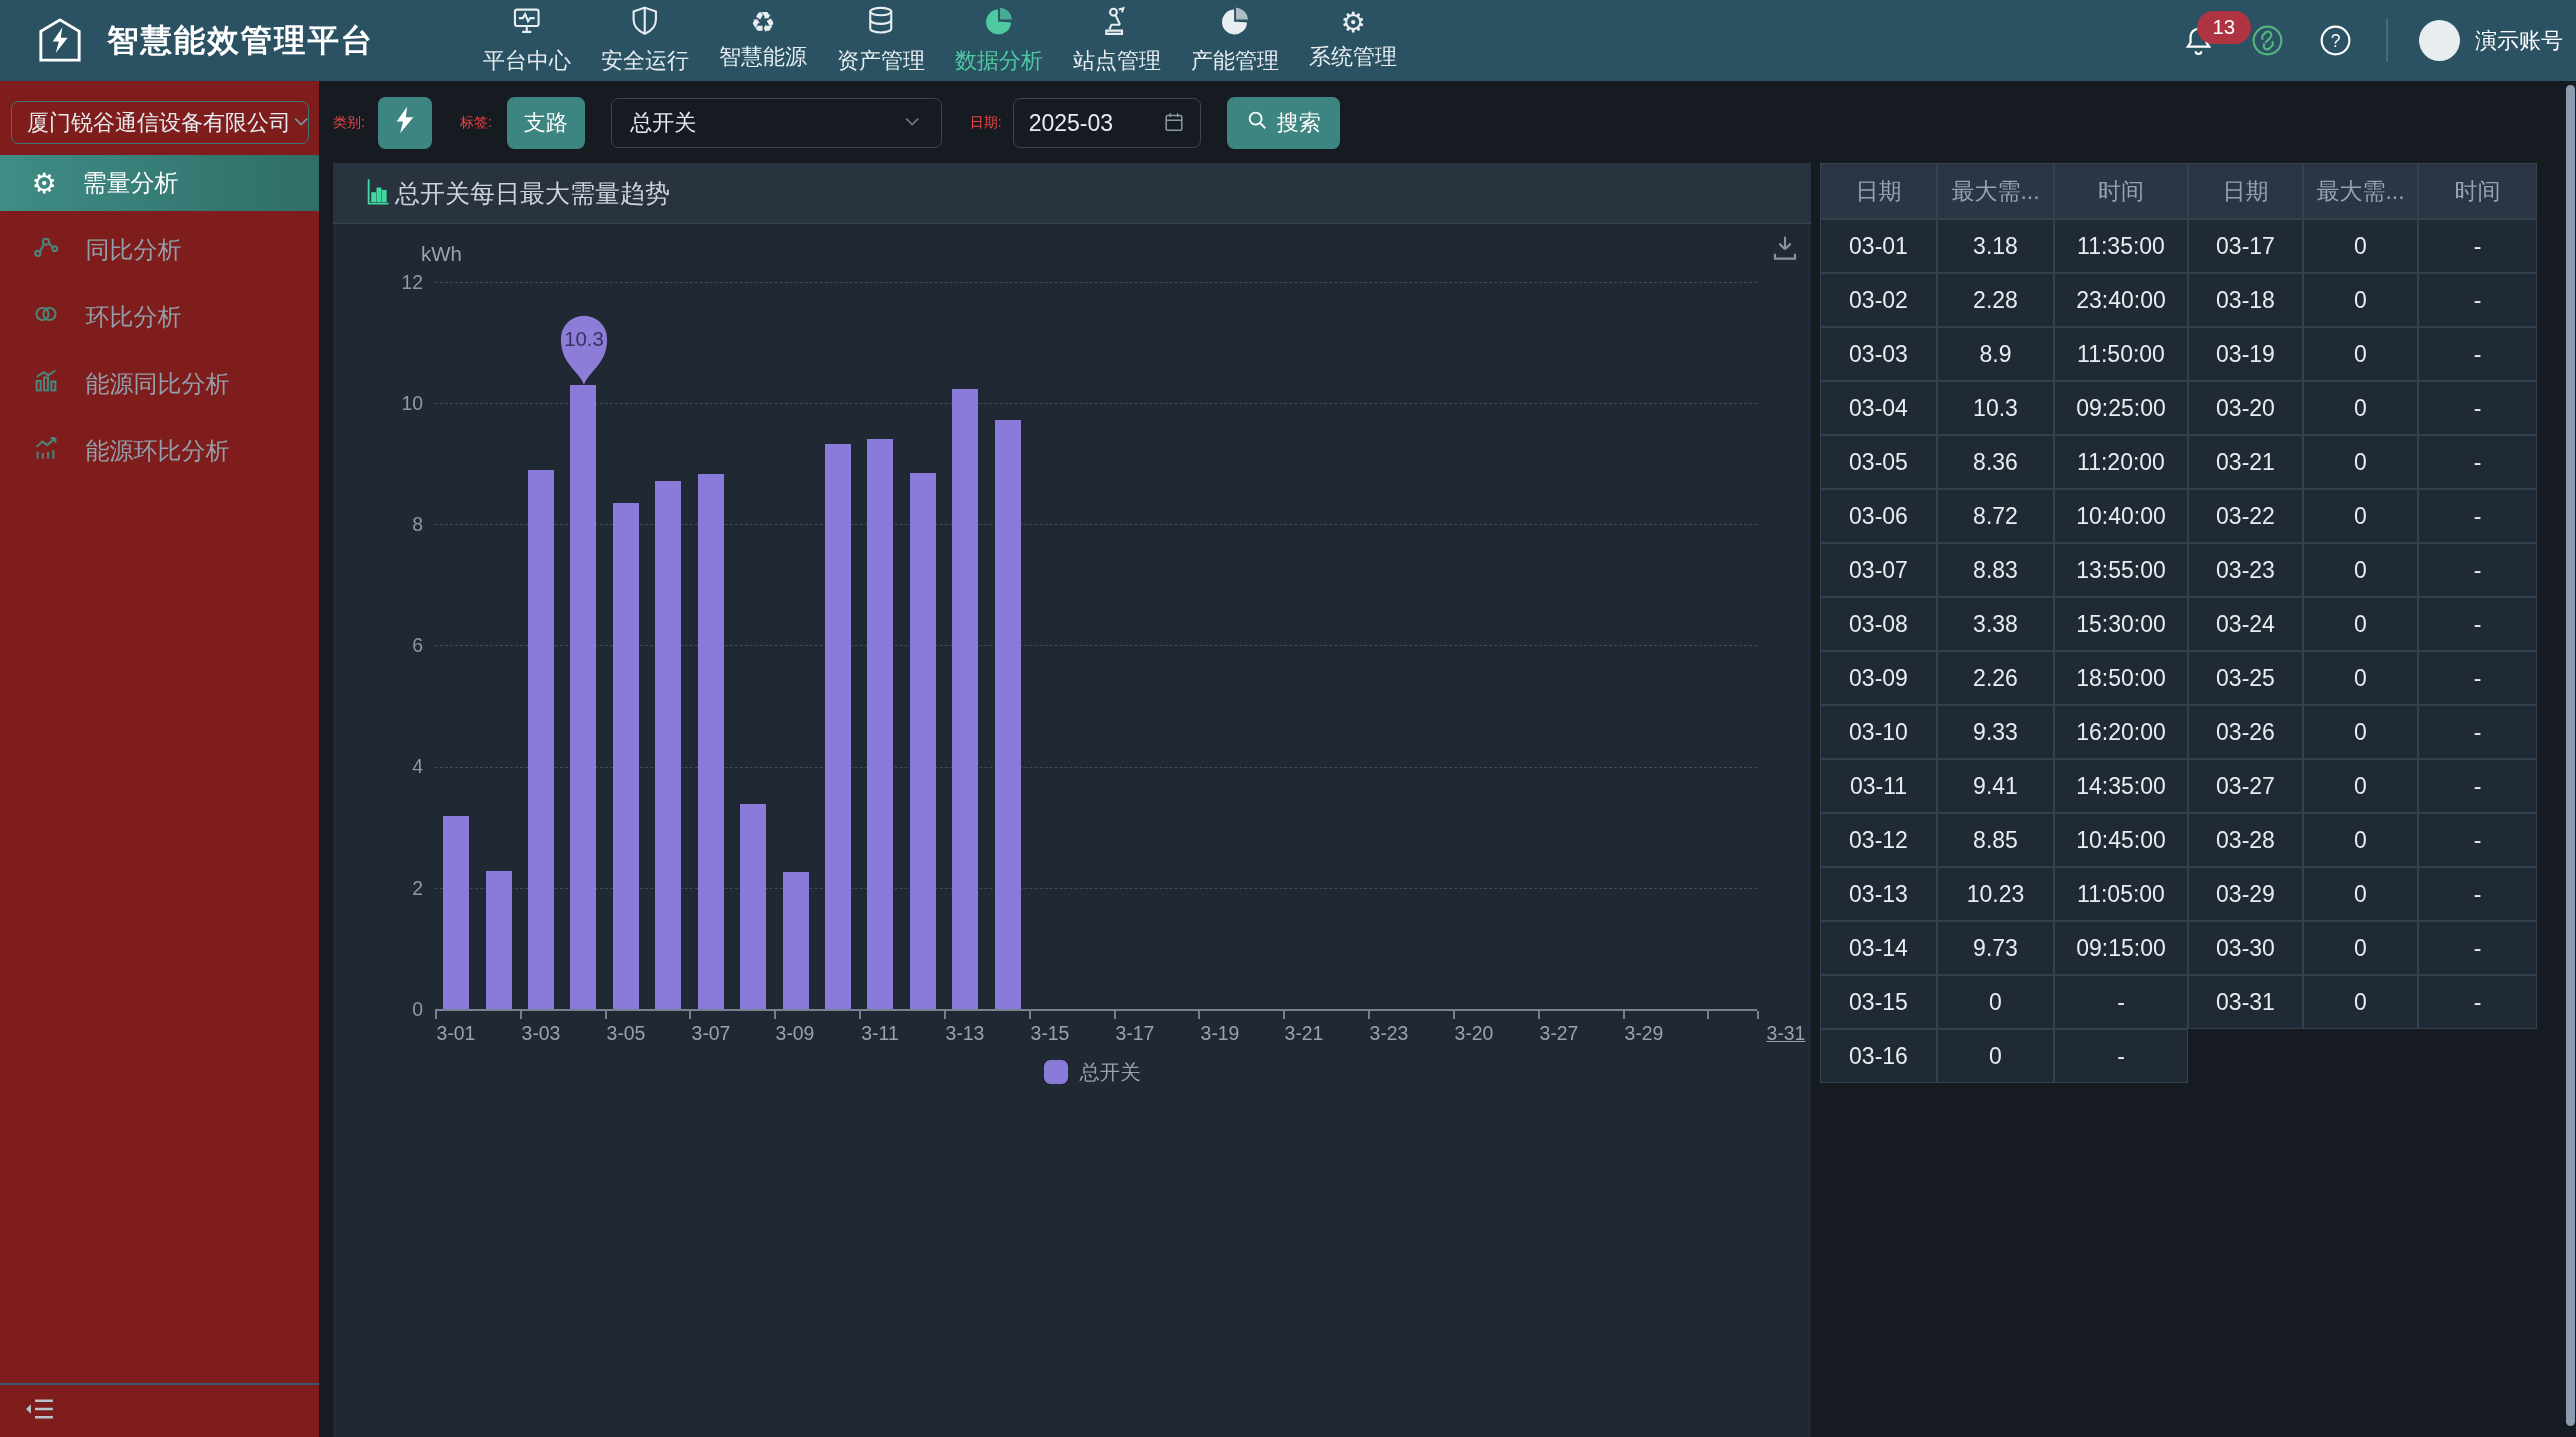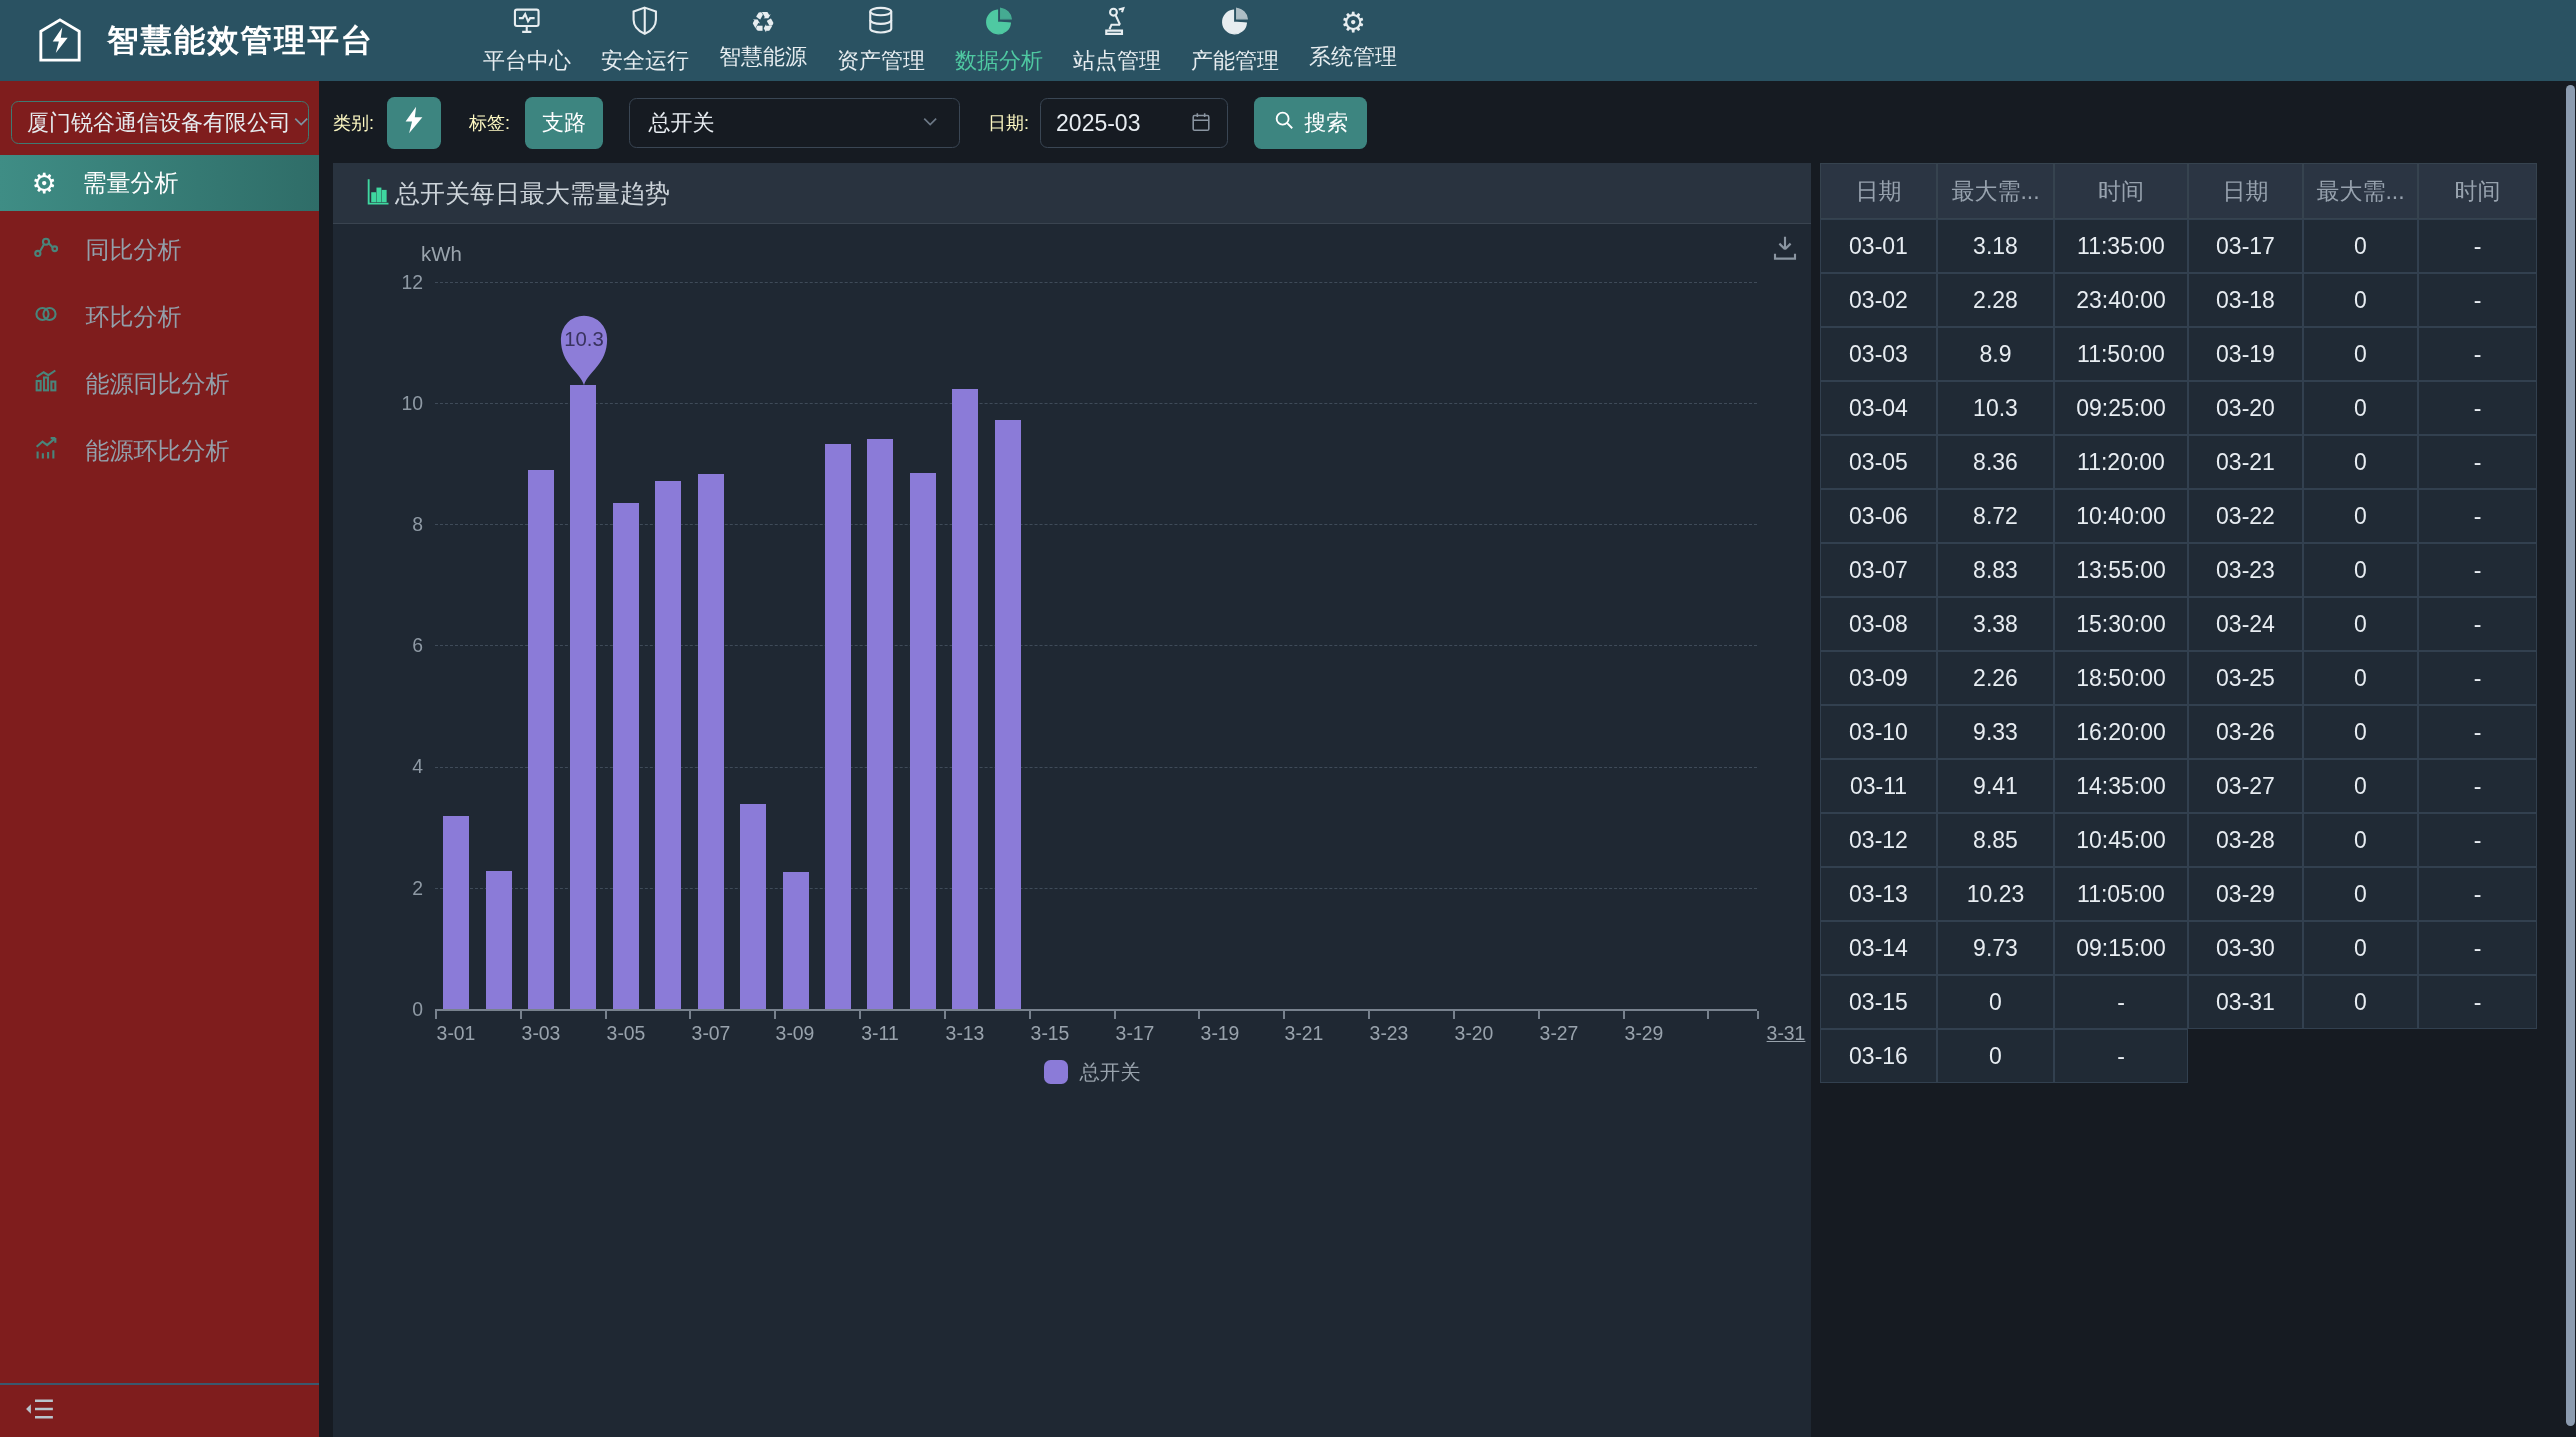--- a/index.html
+++ b/index.html
@@ -154,6 +154,32 @@
     </div>
   </div>
 
+  <div class="topbar-right">
+    <div class="icon-btn">
+      <svg width="33" height="33" viewBox="0 0 24 24" fill="none" stroke="#ffffff" stroke-width="1.6">
+        <path d="M12 3.5 c-3.2 0-5.8 2.6-5.8 5.8 v4.2 l-2 3 h15.6 l-2-3 V9.3 c0-3.2-2.6-5.8-5.8-5.8 Z"></path>
+        <path d="M10 19.8 a2 2 0 0 0 4 0"></path>
+      </svg>
+      <span class="badge">13</span>
+    </div>
+    <div class="icon-btn">
+      <svg width="35" height="35" viewBox="0 0 24 24" fill="none" stroke="#53b57e" stroke-width="1.5">
+        <circle cx="12" cy="12" r="9.5"></circle>
+        <path d="M10.5 13.5 l3.5-3.5 M9 11.5 a2.3 2.3 0 0 1 0-3.3 l1.6-1.6 a2.3 2.3 0 0 1 3.3 3.3 M15 12.5 a2.3 2.3 0 0 1 0 3.3 l-1.6 1.6 a2.3 2.3 0 0 1-3.3-3.3"></path>
+      </svg>
+    </div>
+    <div class="icon-btn">
+      <svg width="35" height="35" viewBox="0 0 24 24" fill="none" stroke="#ffffff" stroke-width="1.5">
+        <circle cx="12" cy="12" r="9.5"></circle>
+        <text x="12" y="16.5" text-anchor="middle" font-size="12" fill="#ffffff" stroke="none">?</text>
+      </svg>
+    </div>
+    <div class="v-divider"></div>
+    <div class="account">
+      <div class="avatar"></div>
+      <span class="account-name">演示账号</span>
+    </div>
+  </div>
 </div>
 
 <div class="sidebar">

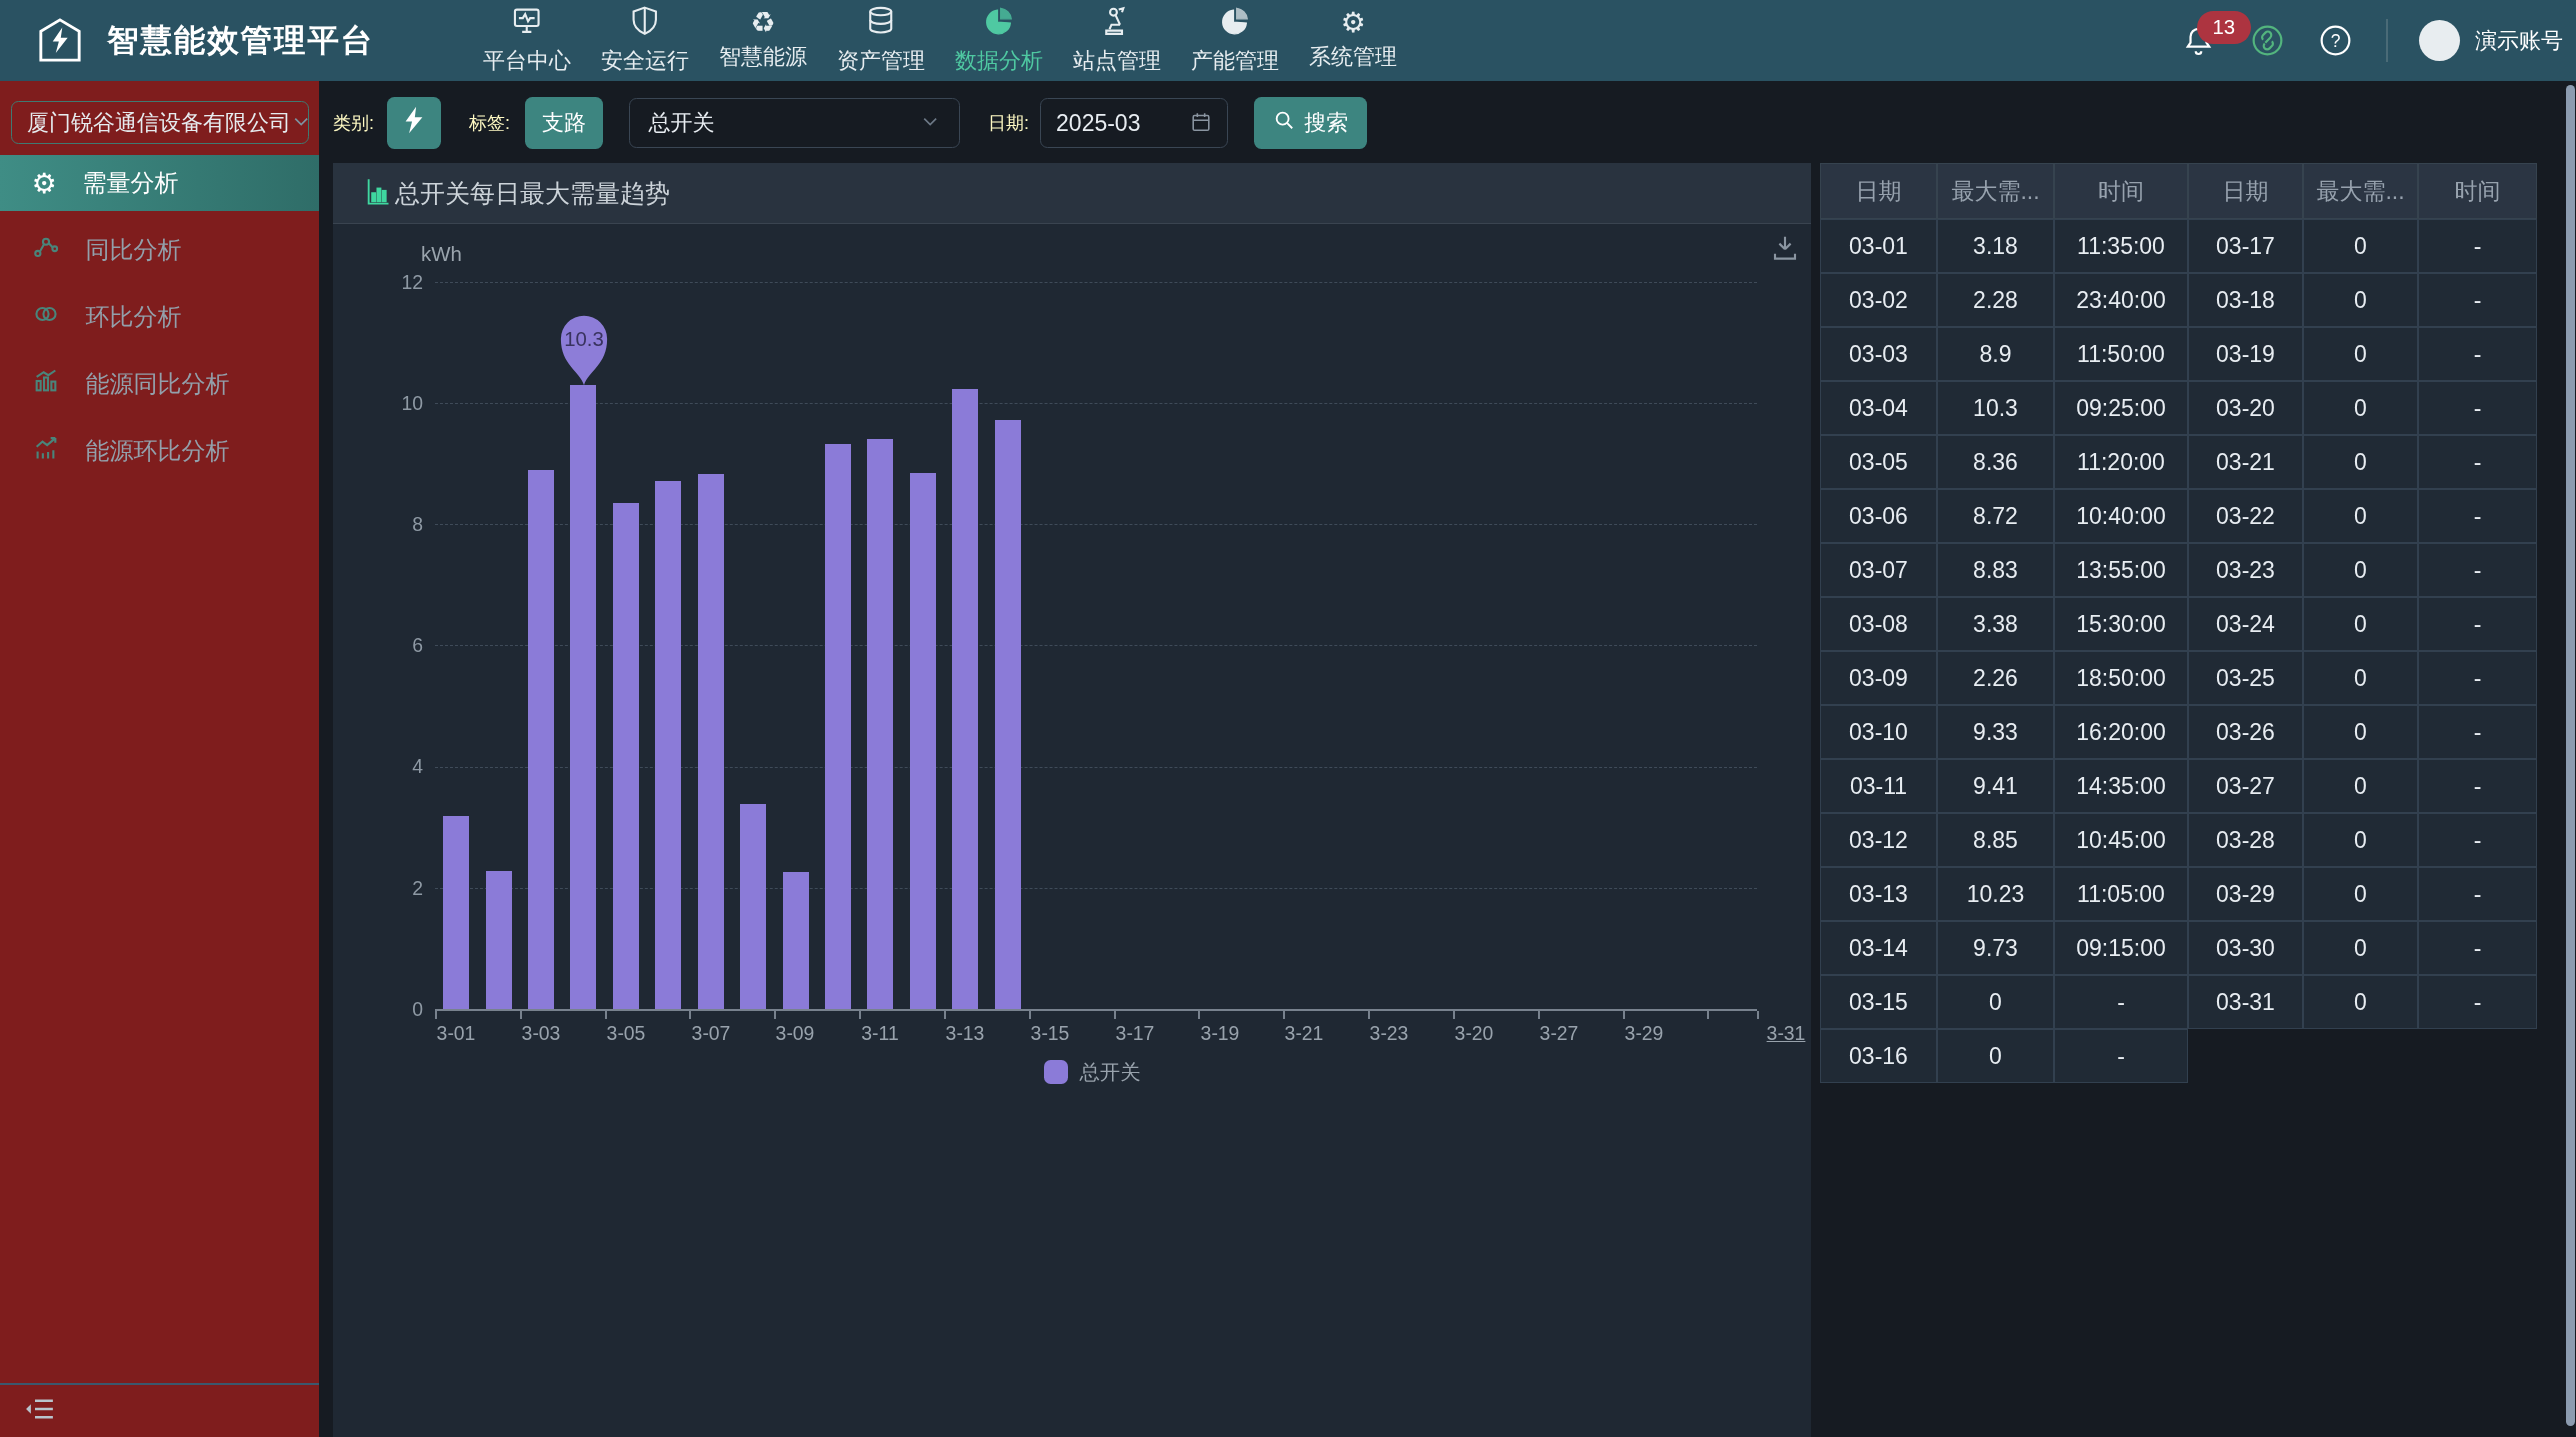--- a/index.html
+++ b/index.html
@@ -37,7 +37,7 @@
   .collapse-btn { position:absolute; bottom:11px; left:24px; cursor:pointer; }
   
   .filterbar { position:absolute; left:333px; top:97px; height:52px; display:flex; align-items:center; }
-  .flabel { color:#fef9c3; font-size:18px; }
+  .flabel { color:#ef4444; font-size:14px; }
   .teal-btn { background:#3d8580; border:none; border-radius:7.4px; color:#ffffff; font-size:22px; display:flex; align-items:center; justify-content:center; cursor:pointer; }
   .bolt-btn { width:54px; height:52px; margin-left:13px; }
   .tag-btn { width:78px; height:52px; margin-left:15px; }

